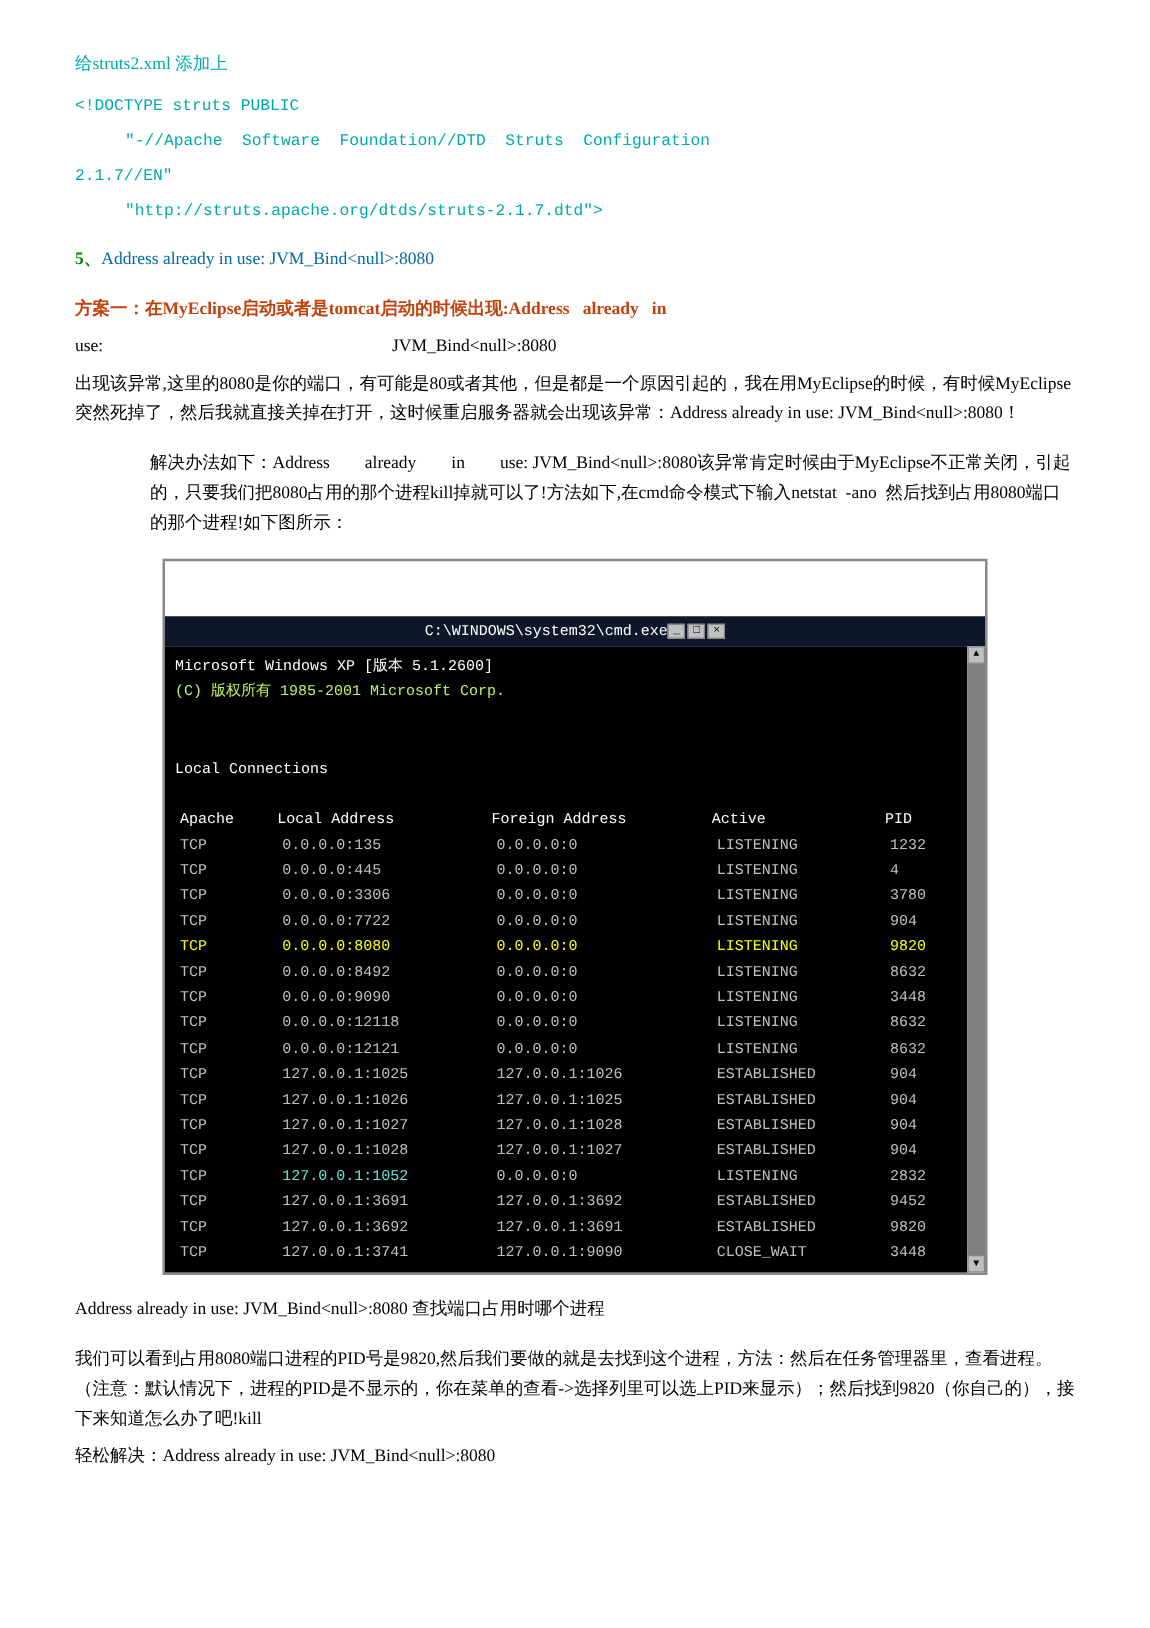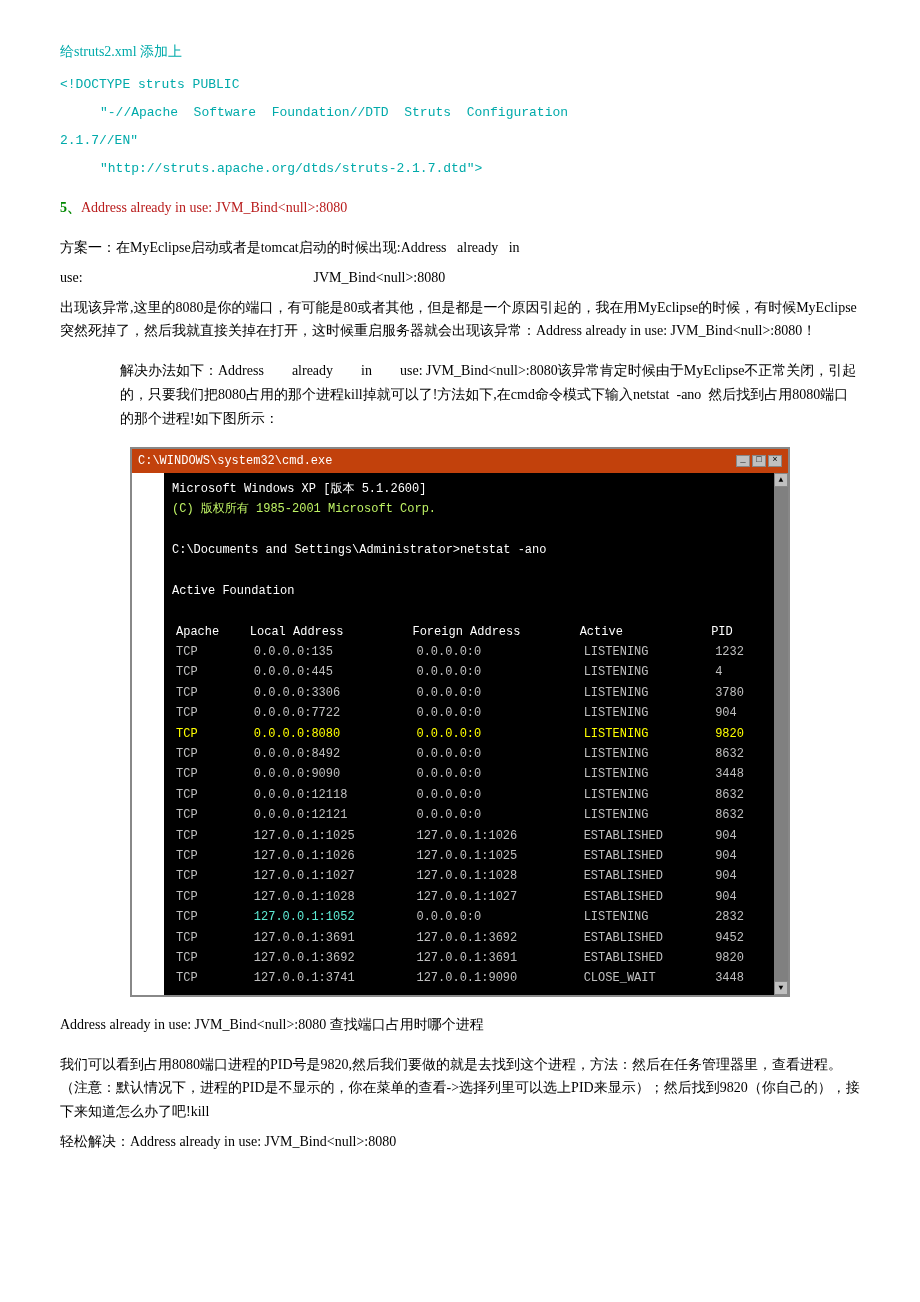--- a/index.html
+++ b/index.html
@@ -128,7 +128,7 @@
 
 <div style="margin: 16px 0;">
   <p>
-    <span style="color:#008800; font-weight:bold;">5、</span><span style="color:#b91c1c;">Address already in use: JVM_Bind&lt;null&gt;:8080</span>
+    <span style="color:#008800; font-weight:bold;">5、</span><span style="color:#0369a1;">Address already in use: JVM_Bind&lt;null&gt;:8080</span>
   </p>
 </div>
 

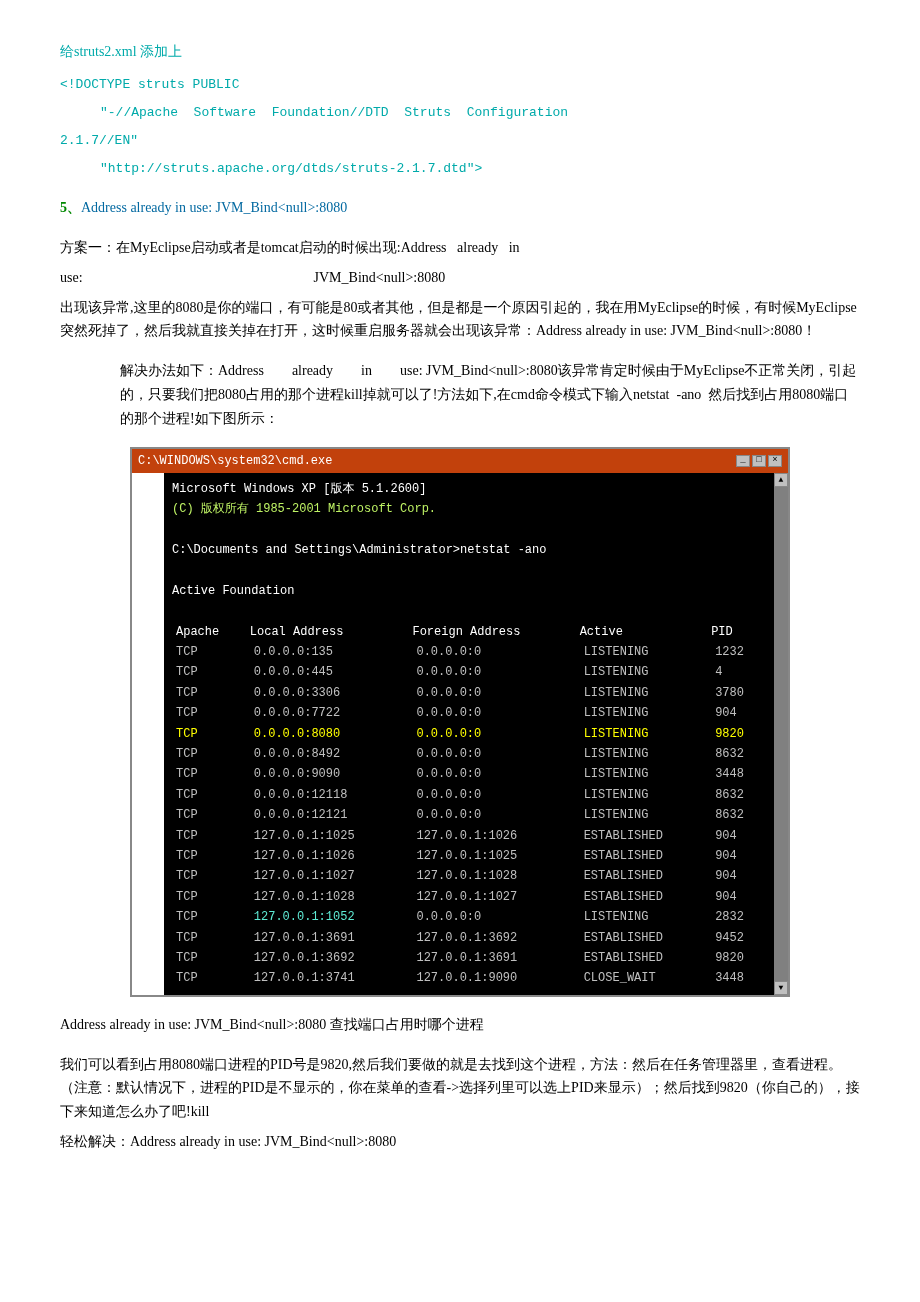--- a/index.html
+++ b/index.html
@@ -133,7 +133,7 @@
 </div>
 
 <div style="margin: 16px 0;">
-  <p style="color:#000000;">方案一：在MyEclipse启动或者是tomcat启动的时候出现:Address&nbsp;&nbsp; already&nbsp;&nbsp; in</p>
+  <p style="color:#c2410c;font-weight:bold;">方案一：在MyEclipse启动或者是tomcat启动的时候出现:Address&nbsp;&nbsp; already&nbsp;&nbsp; in</p>
   <p style="color:#000;">use:&nbsp;&nbsp;&nbsp;&nbsp;&nbsp;&nbsp;&nbsp;&nbsp;&nbsp;&nbsp;&nbsp;&nbsp;&nbsp;&nbsp;&nbsp;&nbsp;&nbsp;&nbsp;&nbsp;&nbsp;&nbsp;&nbsp;&nbsp;&nbsp;&nbsp;&nbsp;&nbsp;&nbsp;&nbsp;&nbsp;&nbsp;&nbsp;&nbsp;&nbsp;&nbsp;&nbsp;&nbsp;&nbsp;&nbsp;&nbsp;&nbsp;&nbsp;&nbsp;&nbsp;&nbsp;&nbsp;&nbsp;&nbsp;&nbsp;&nbsp;&nbsp;&nbsp;&nbsp;&nbsp;&nbsp;&nbsp;&nbsp;&nbsp;&nbsp;&nbsp;&nbsp;&nbsp;&nbsp;&nbsp;&nbsp;&nbsp;JVM_Bind&lt;null&gt;:8080</p>
   <p style="color:#000;">出现该异常,这里的8080是你的端口，有可能是80或者其他，但是都是一个原因引起的，我在用MyEclipse的时候，有时候MyEclipse突然死掉了，然后我就直接关掉在打开，这时候重启服务器就会出现该异常：Address already in use: JVM_Bind&lt;null&gt;:8080！</p>
 </div>

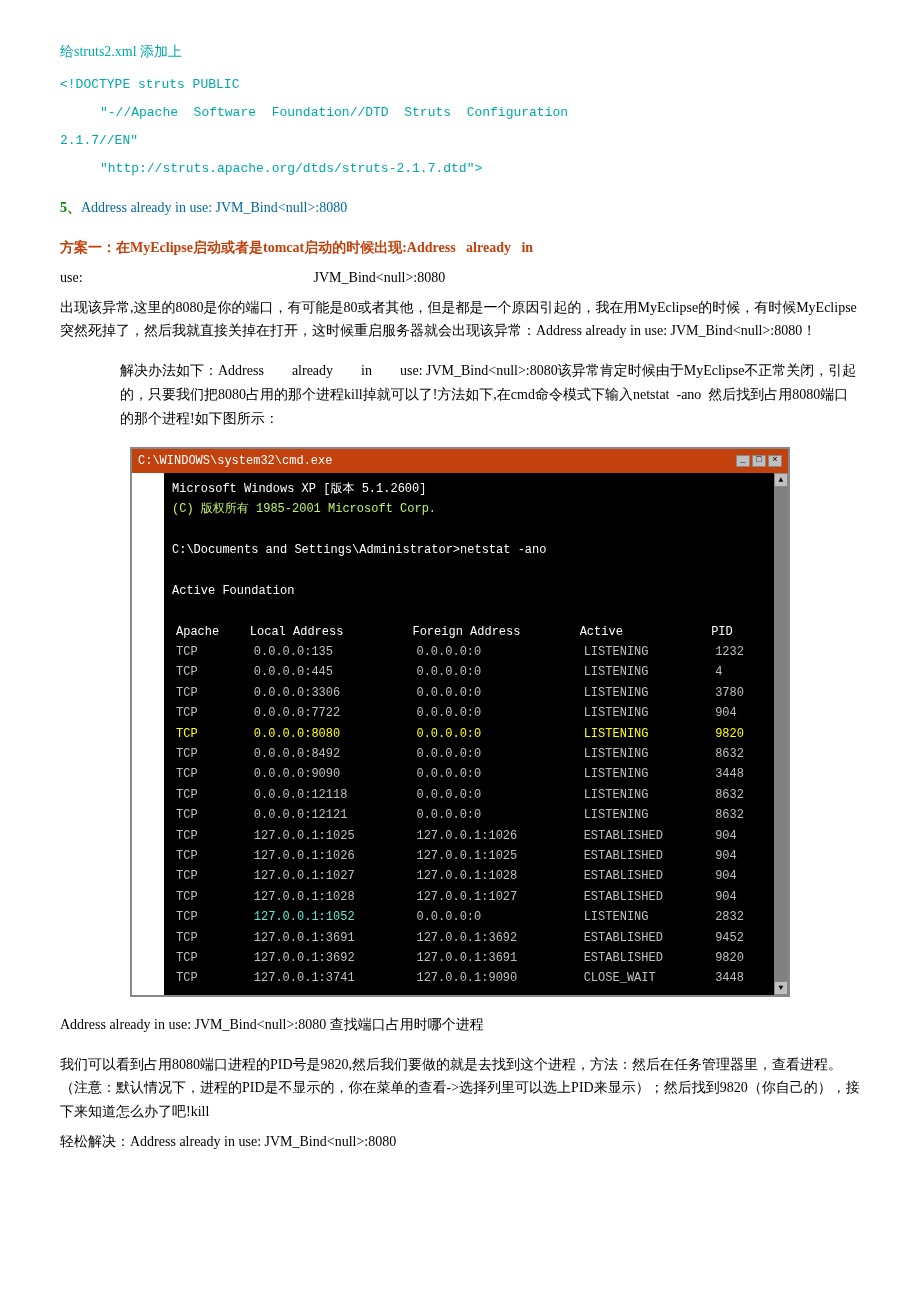--- a/index.html
+++ b/index.html
@@ -25,13 +25,14 @@
       font-size: 12px;
     }
     .cmd-titlebar {
-      background: #c2410c;
+      background: #0f172a;
       color: #fff;
       padding: 2px 6px;
       display: flex;
-      justify-content: space-between;
+      justify-content: center;
       align-items: center;
       font-size: 12px;
+      margin-top: 44px;
     }
     .cmd-titlebar-controls {
       display: flex;

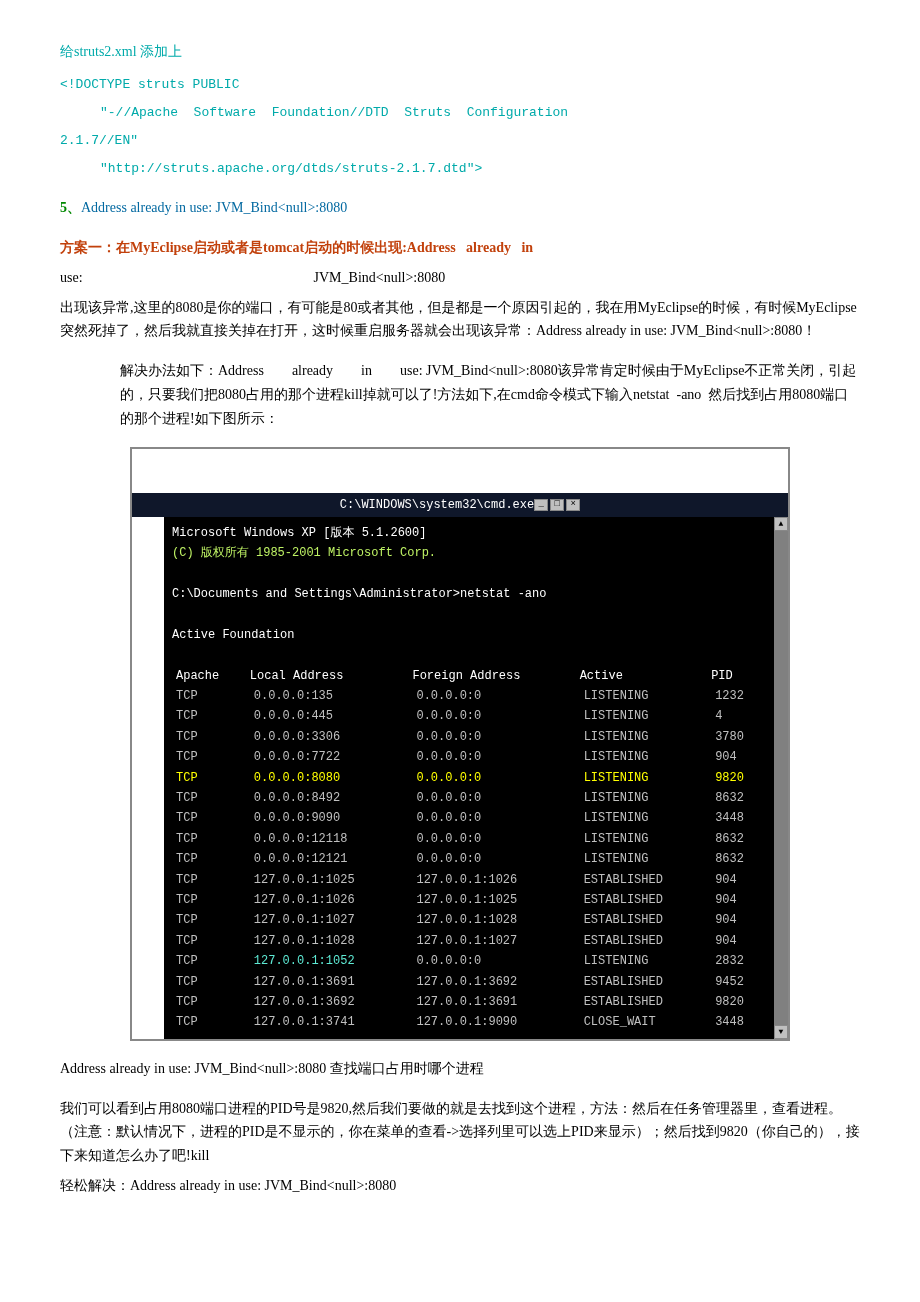--- a/index.html
+++ b/index.html
@@ -68,7 +68,6 @@
     .cmd-body .header-row td { color: #fff; }
     .cmd-outer {
       display: flex;
-      margin-left: 32px;
     }
     .cmd-content {
       flex: 1;

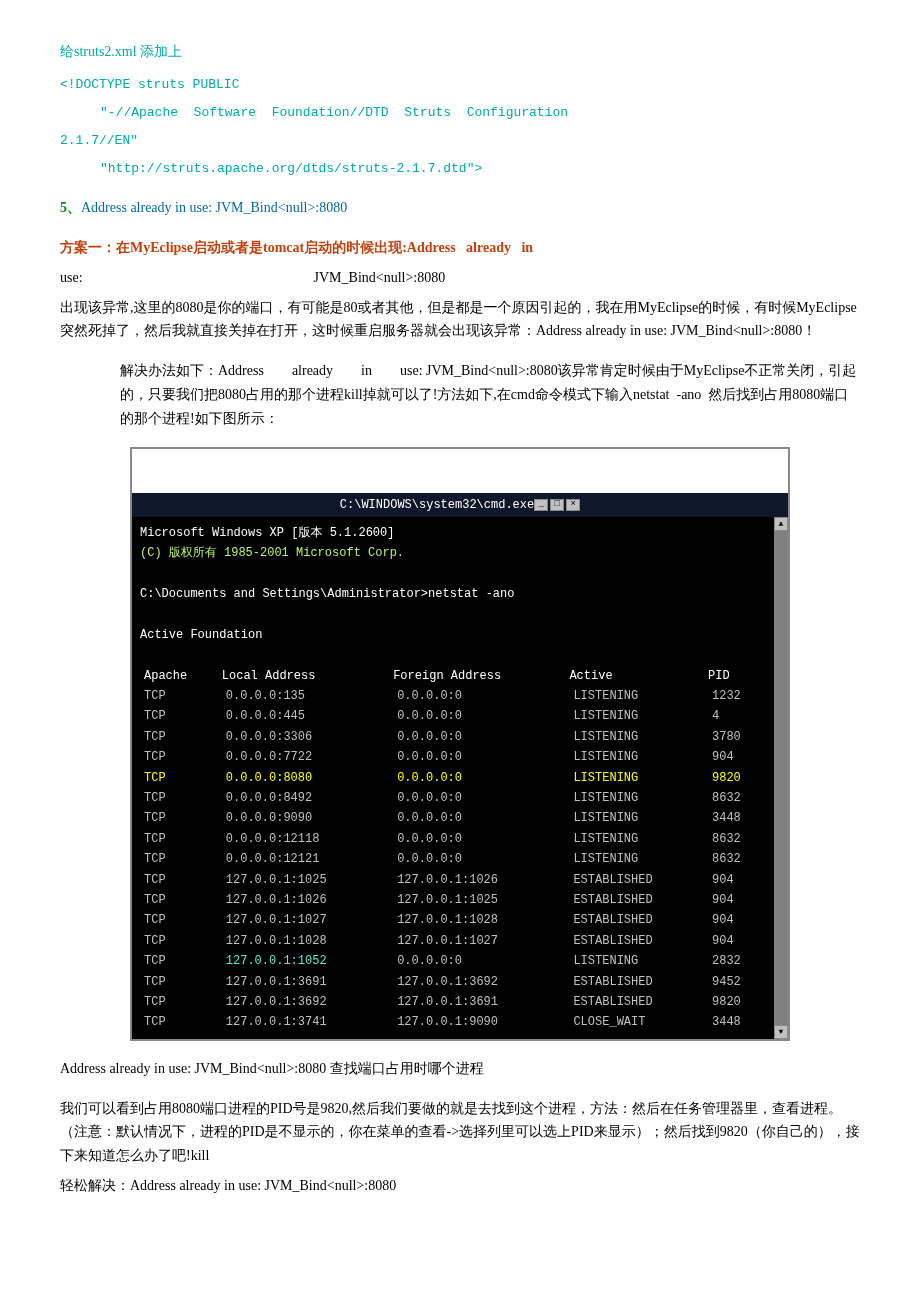--- a/index.html
+++ b/index.html
@@ -159,7 +159,6 @@
         <div style="color:#fff;">Microsoft Windows XP [版本 5.1.2600]</div>
         <div style="color:#bef264;">(C) 版权所有 1985-2001 Microsoft Corp.</div>
         <div>&nbsp;</div>
-        <div style="color:#fff;">C:\Documents and Settings\Administrator&gt;netstat -ano</div>
         <div>&nbsp;</div>
         <div style="color:#fff;">Active Foundation</div>
         <div>&nbsp;</div>

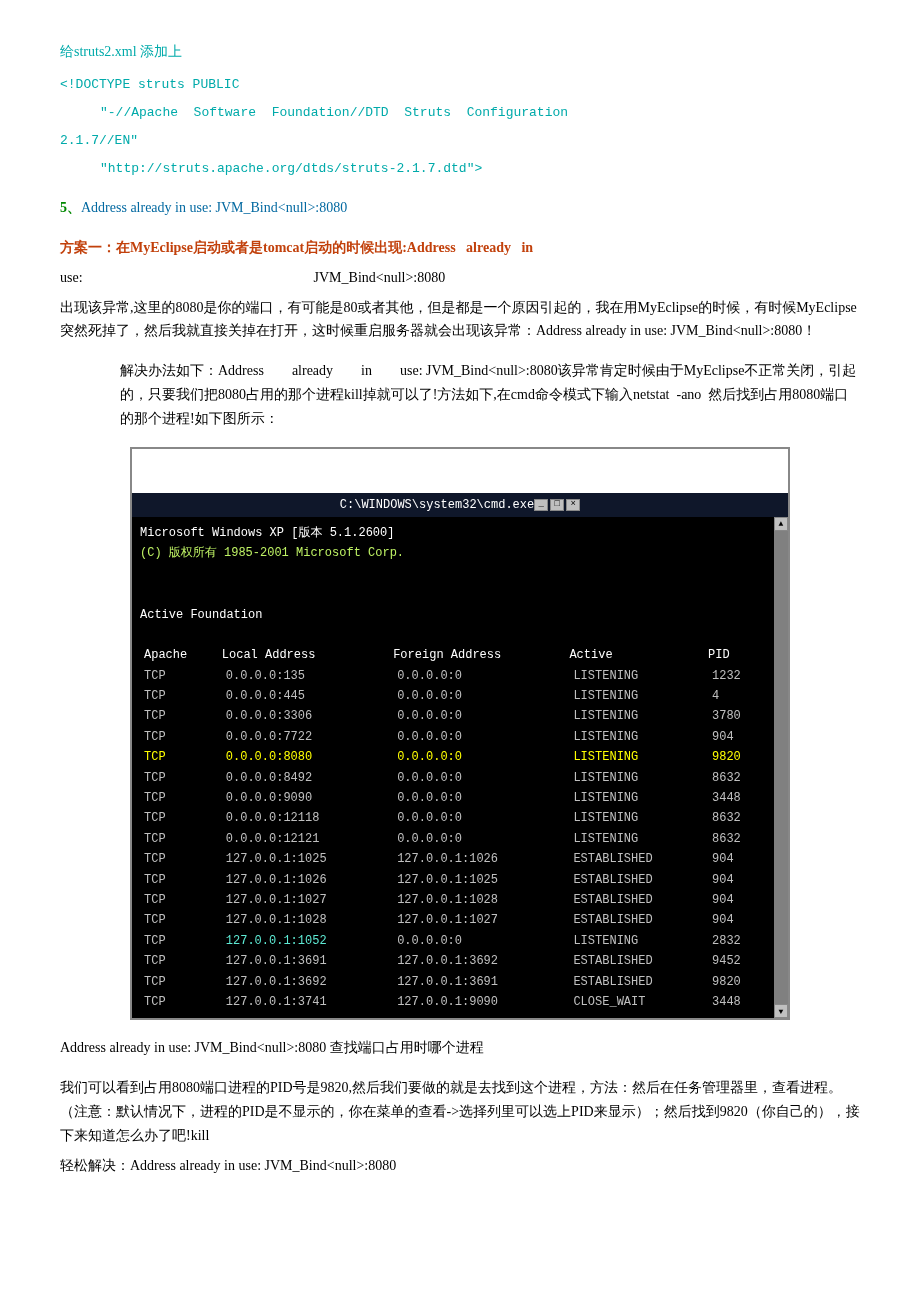--- a/index.html
+++ b/index.html
@@ -160,7 +160,7 @@
         <div style="color:#bef264;">(C) 版权所有 1985-2001 Microsoft Corp.</div>
         <div>&nbsp;</div>
         <div>&nbsp;</div>
-        <div style="color:#fff;">Active Foundation</div>
+        <div style="color:#fff;">Local Connections</div>
         <div>&nbsp;</div>
         <table>
           <thead>

